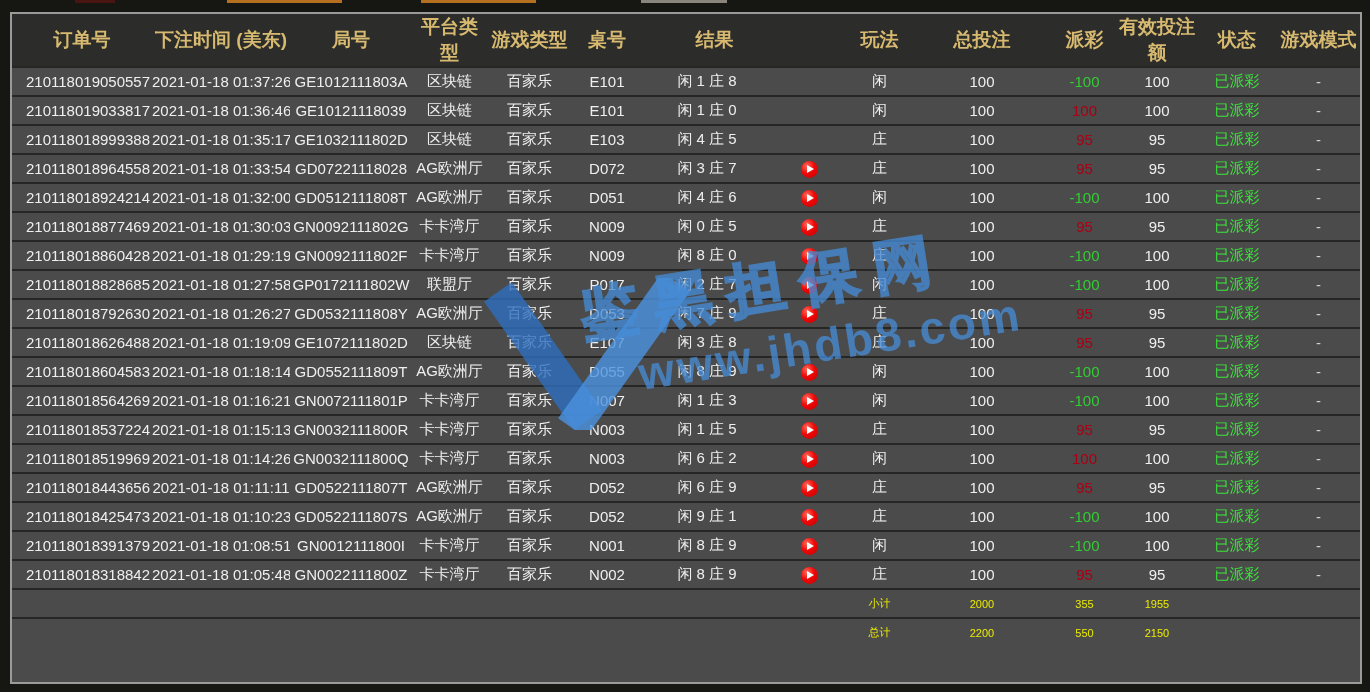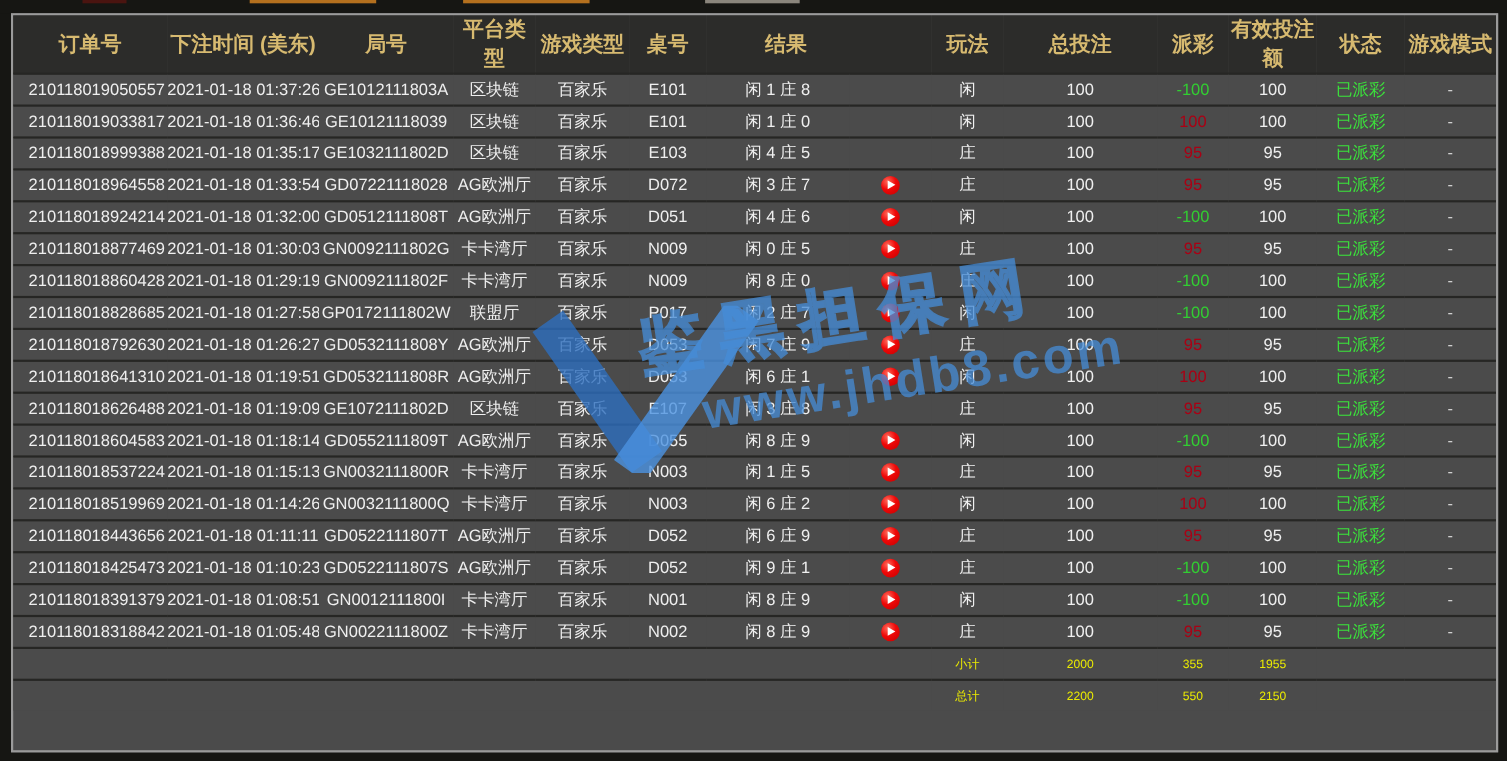--- a/index.html
+++ b/index.html
@@ -262,22 +262,6 @@
           <td class="mode">-</td>
         </tr>
         <tr>
-          <td class="td-order">210118018641310</td>
-          <td class="td-time">2021-01-18 01:19:51</td>
-          <td>GD0532111808R</td>
-          <td>AG欧洲厅</td>
-          <td>百家乐</td>
-          <td>D053</td>
-          <td>闲 6 庄 1</td>
-          <td><span class="play-icon"><span class="tri"></span></span></td>
-          <td>闲</td>
-          <td>100</td>
-          <td class="pos">100</td>
-          <td>100</td>
-          <td class="status">已派彩</td>
-          <td class="mode">-</td>
-        </tr>
-        <tr>
           <td class="td-order">210118018626488</td>
           <td class="td-time">2021-01-18 01:19:09</td>
           <td>GE1072111802D</td>

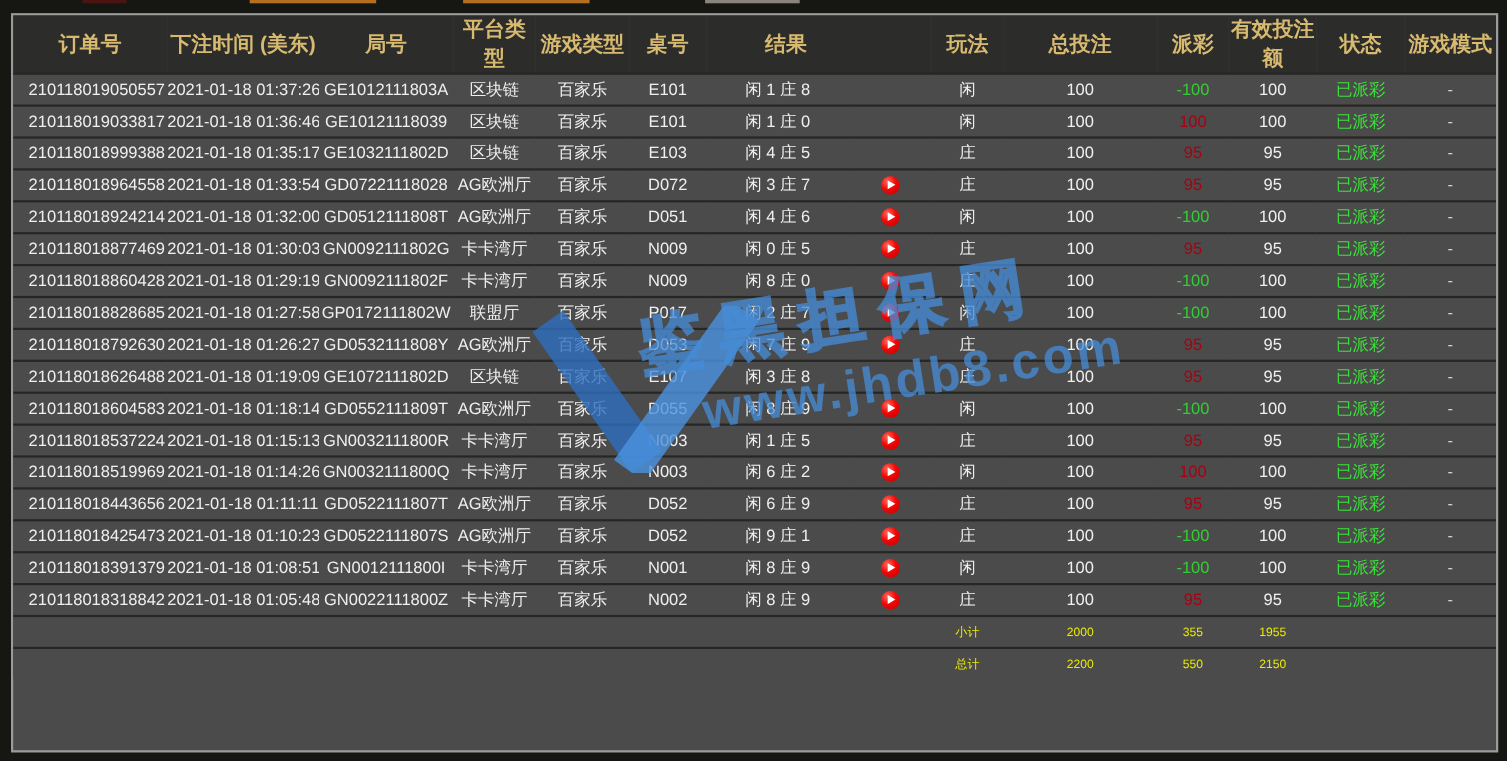--- a/index.html
+++ b/index.html
@@ -294,6 +294,22 @@
           <td class="mode">-</td>
         </tr>
         <tr>
+          <td class="td-order">210118018564269</td>
+          <td class="td-time">2021-01-18 01:16:21</td>
+          <td>GN0072111801P</td>
+          <td>卡卡湾厅</td>
+          <td>百家乐</td>
+          <td>N007</td>
+          <td>闲 1 庄 3</td>
+          <td><span class="play-icon"><span class="tri"></span></span></td>
+          <td>闲</td>
+          <td>100</td>
+          <td class="neg">-100</td>
+          <td>100</td>
+          <td class="status">已派彩</td>
+          <td class="mode">-</td>
+        </tr>
+        <tr>
           <td class="td-order">210118018537224</td>
           <td class="td-time">2021-01-18 01:15:13</td>
           <td>GN0032111800R</td>

